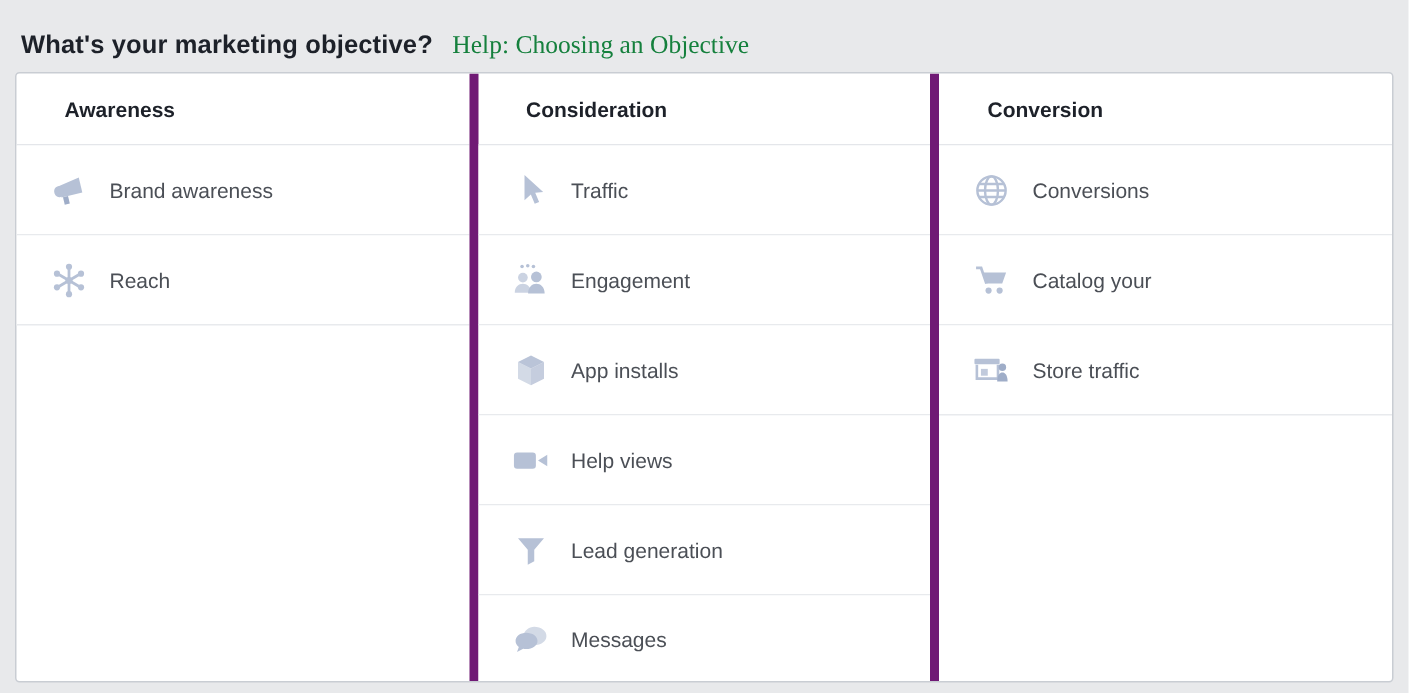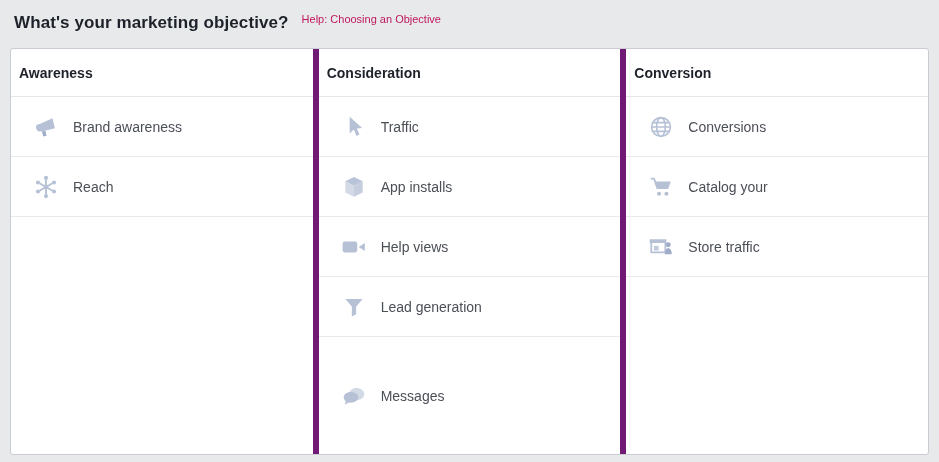--- a/index.html
+++ b/index.html
@@ -13,7 +13,7 @@
   .topbar {
     height:46px;
     display:flex;
-    align-items:flex-start;
+    align-items:center;
     padding:13px 0 0 14px;
   }
   .page-title {

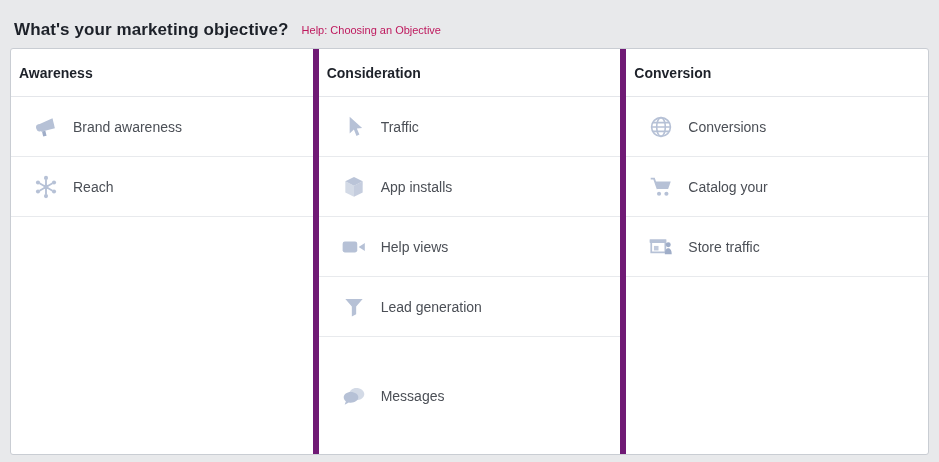--- a/index.html
+++ b/index.html
@@ -24,10 +24,11 @@
   }
   .help-link {
     margin-left:13px;
-    font-size:11px;
-    color:#be185d;
+    font-size:17px;
+    color:#15803d;
     text-decoration:none;
     cursor:pointer;
+    font-family:Liberation Serif, serif;
   }
   .panel {
     position:absolute;

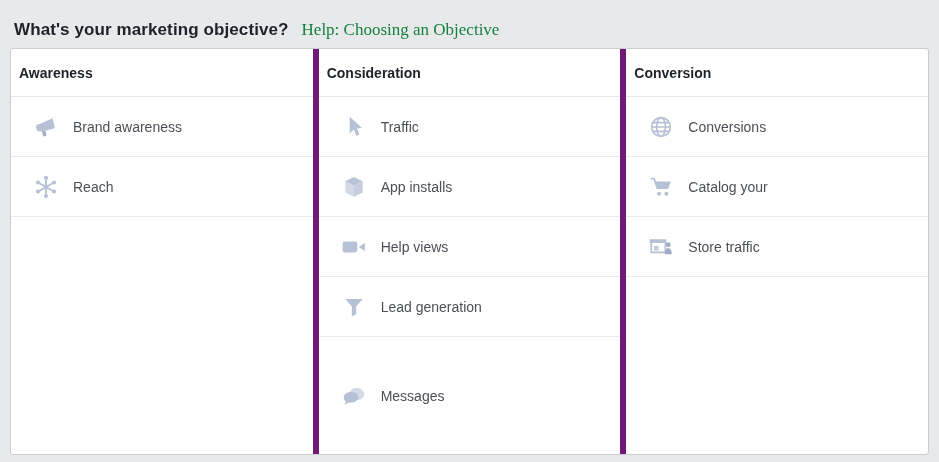--- a/index.html
+++ b/index.html
@@ -51,7 +51,7 @@
     flex:0 0 48px;
     display:flex;
     align-items:center;
-    padding-left:8px;
+    padding-left:32px;
     font-size:14px;
     font-weight:bold;
     color:#1d2129;

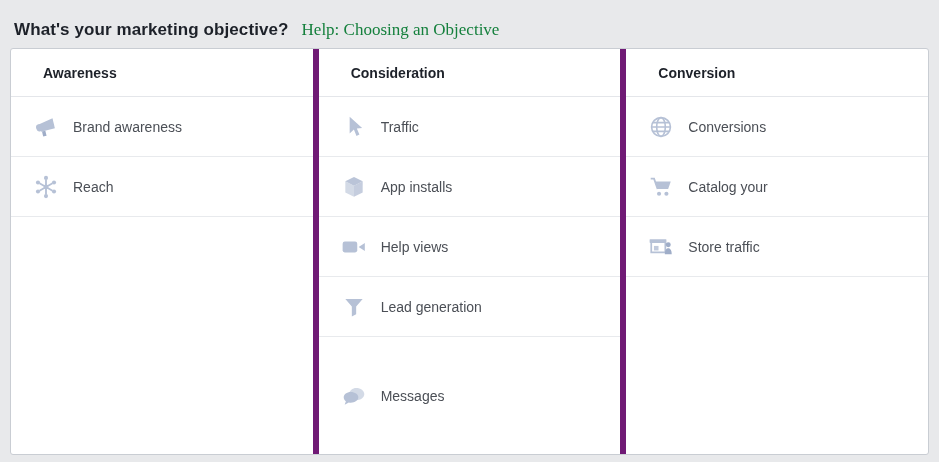--- a/index.html
+++ b/index.html
@@ -143,6 +143,24 @@
       <span class="row-label">Traffic</span>
     </div>
 
+    <div class="row">
+      <span class="icon">
+        <svg viewBox="0 0 24 24">
+          <g fill="#b6c1d6">
+            <circle cx="6.5" cy="3.4" r="1.1"></circle>
+            <circle cx="10" cy="2.9" r="1.1"></circle>
+            <circle cx="13.5" cy="3.4" r="1.1"></circle>
+            <g opacity="0.7">
+              <circle cx="7" cy="10.2" r="3"></circle>
+              <path d="M2 19.5 C2 15.8 4.5 14 7 14 C9.5 14 12 15.8 12 19.5 Z"></path>
+            </g>
+            <circle cx="15.3" cy="9.8" r="3.3"></circle>
+            <path d="M10.2 20 C10.2 16 12.8 14 15.3 14 C17.8 14 20.4 16 20.4 20 Z"></path>
+          </g>
+        </svg>
+      </span>
+      <span class="row-label">Engagement</span>
+    </div>
 
     <div class="row">
       <span class="icon">

